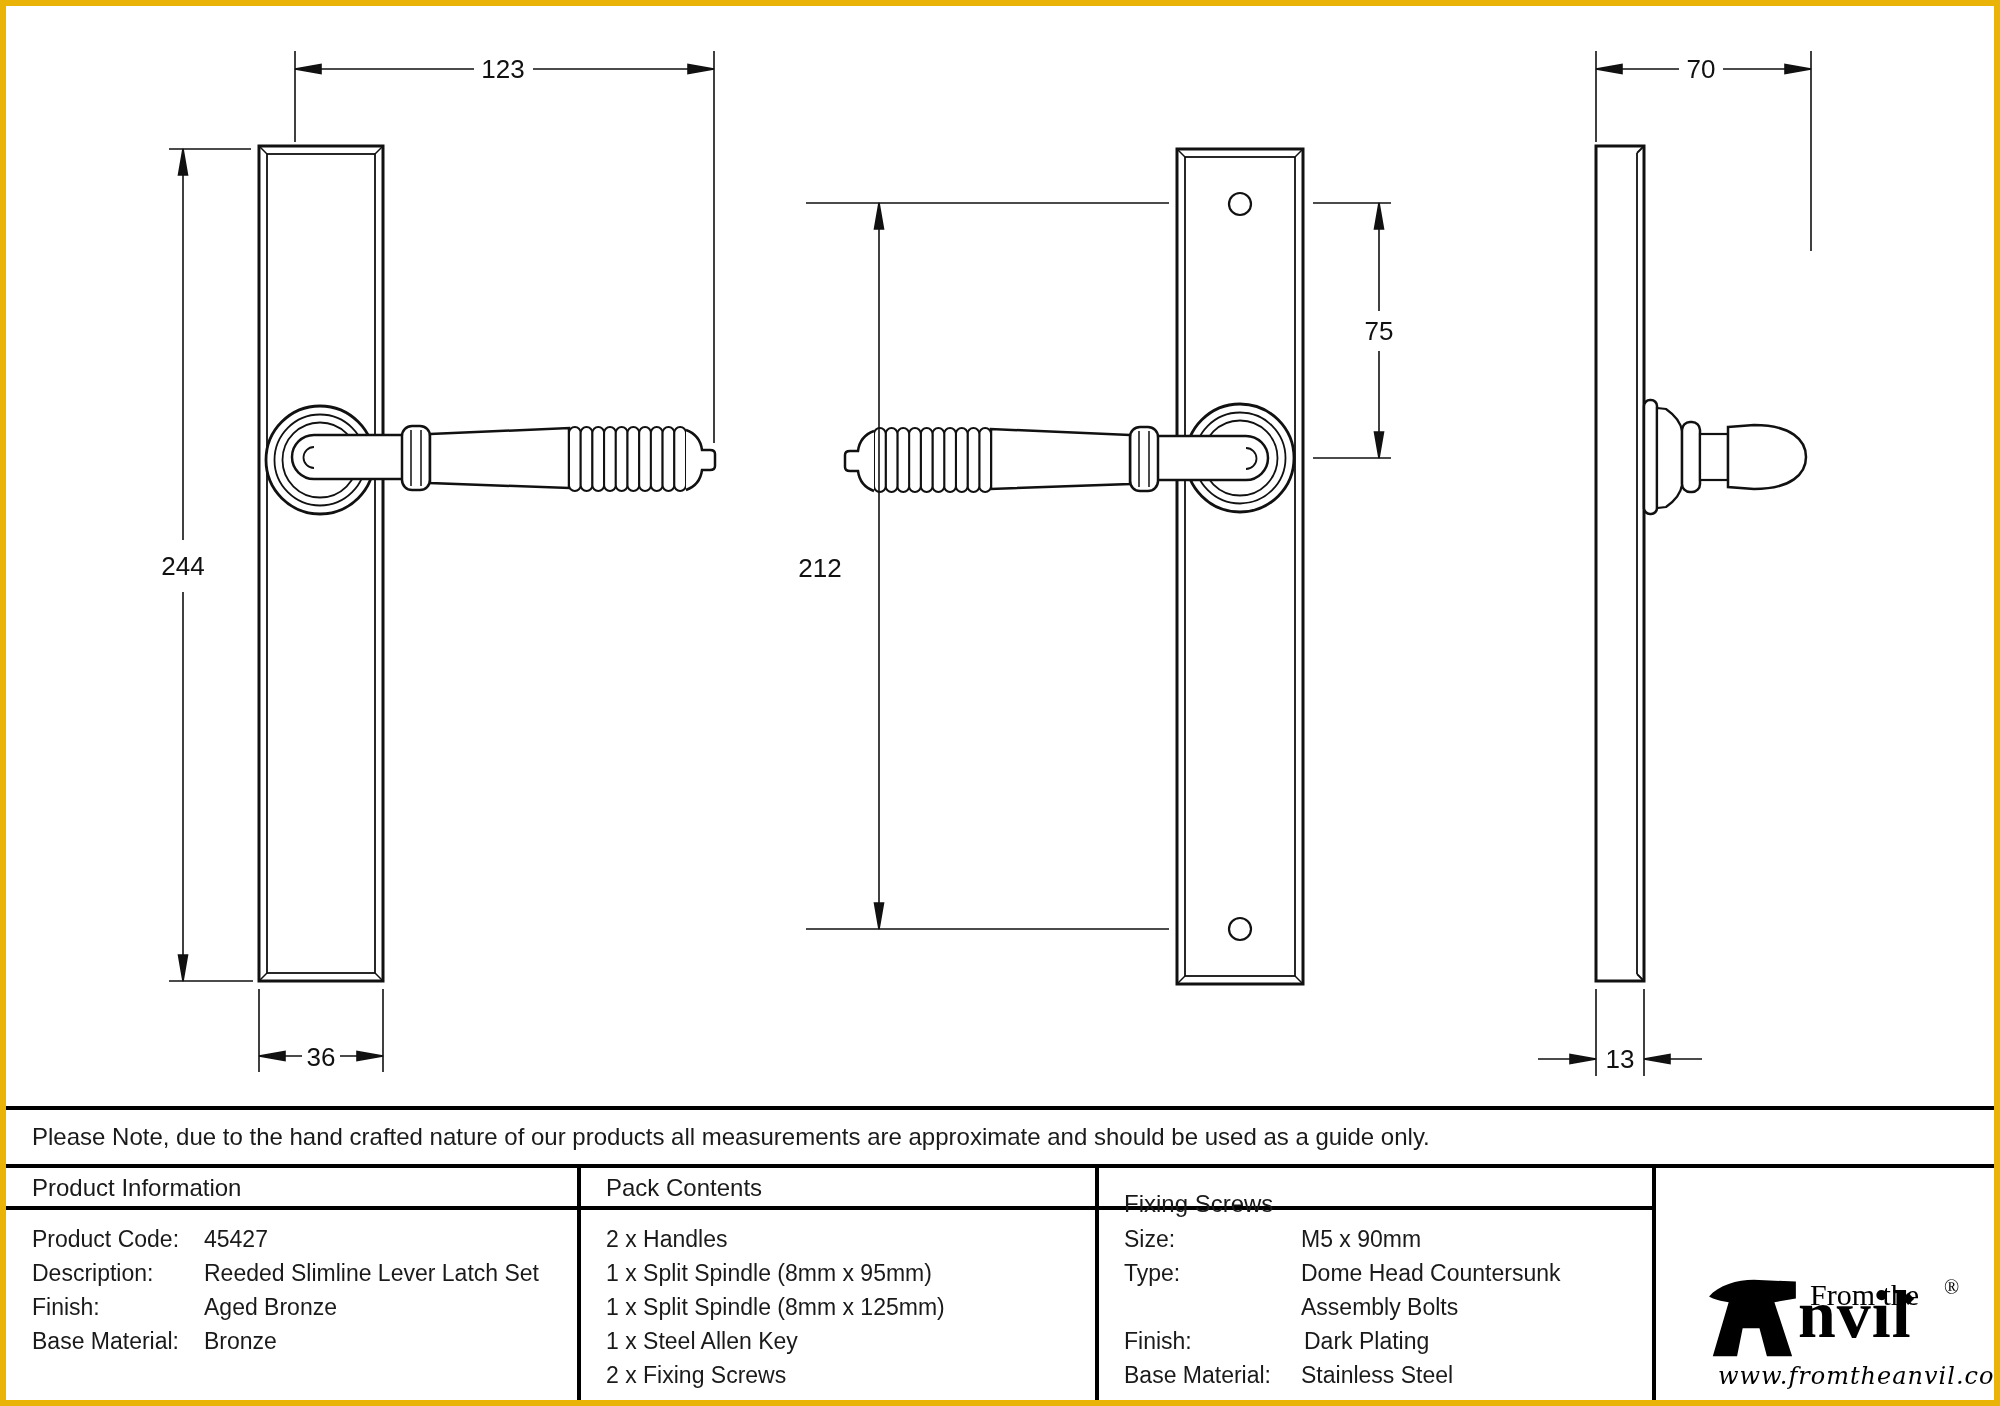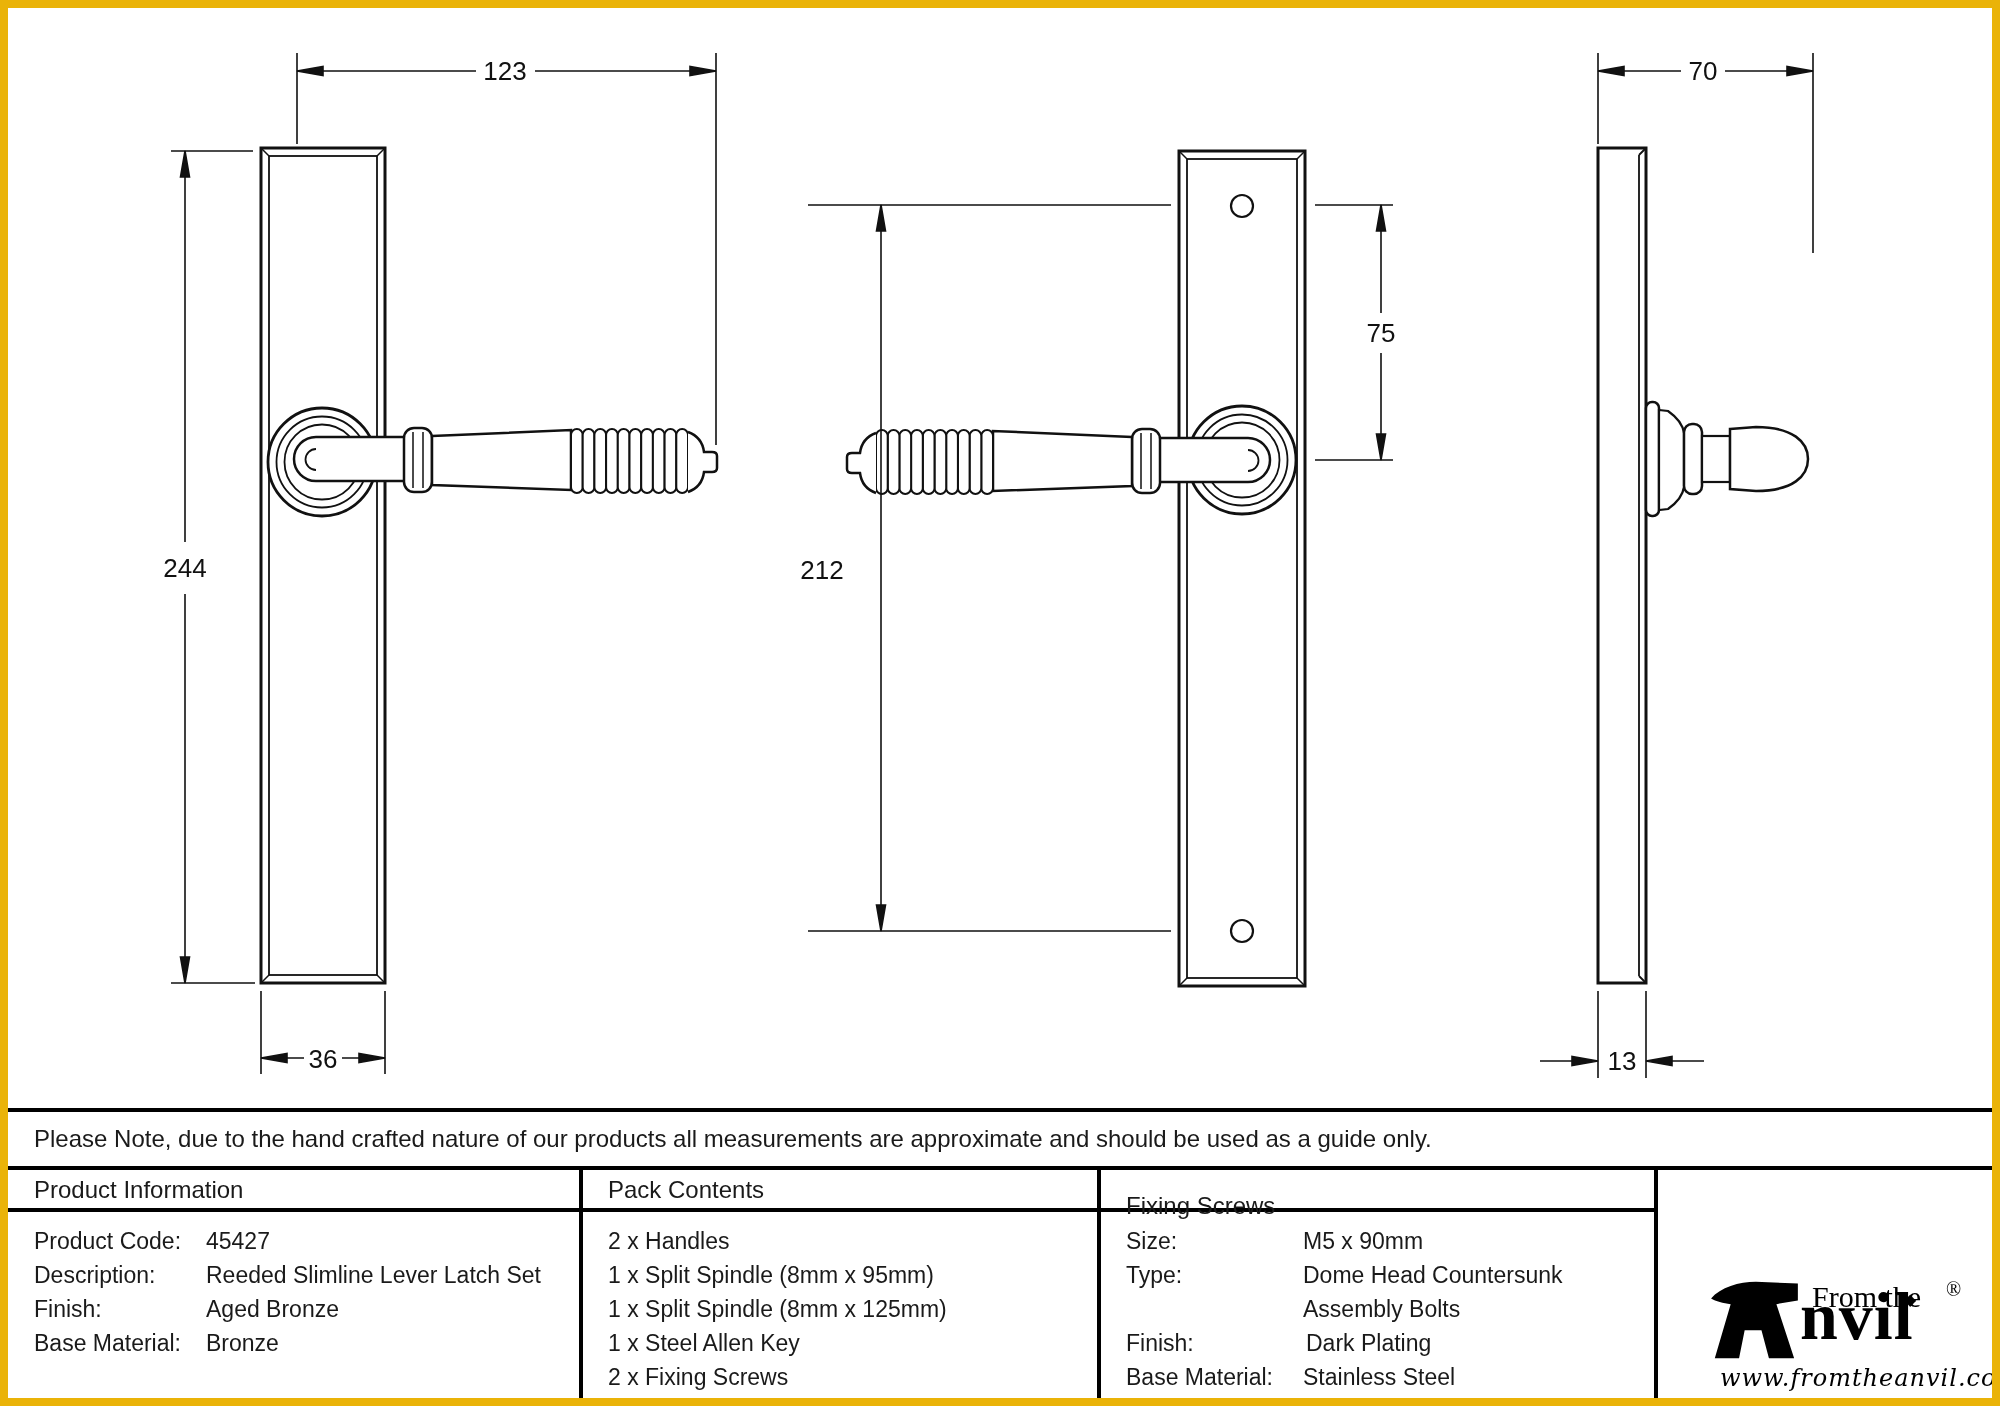--- a/index.html
+++ b/index.html
@@ -7,7 +7,7 @@
     position:relative;
     width:2000px;height:1406px;
     background:#fff;
-    border:8px solid #eab308;
+    border:6px solid #eab308;
     box-sizing:border-box;
     font-family:"Liberation Sans", sans-serif;
     color:#1a1a1a;

